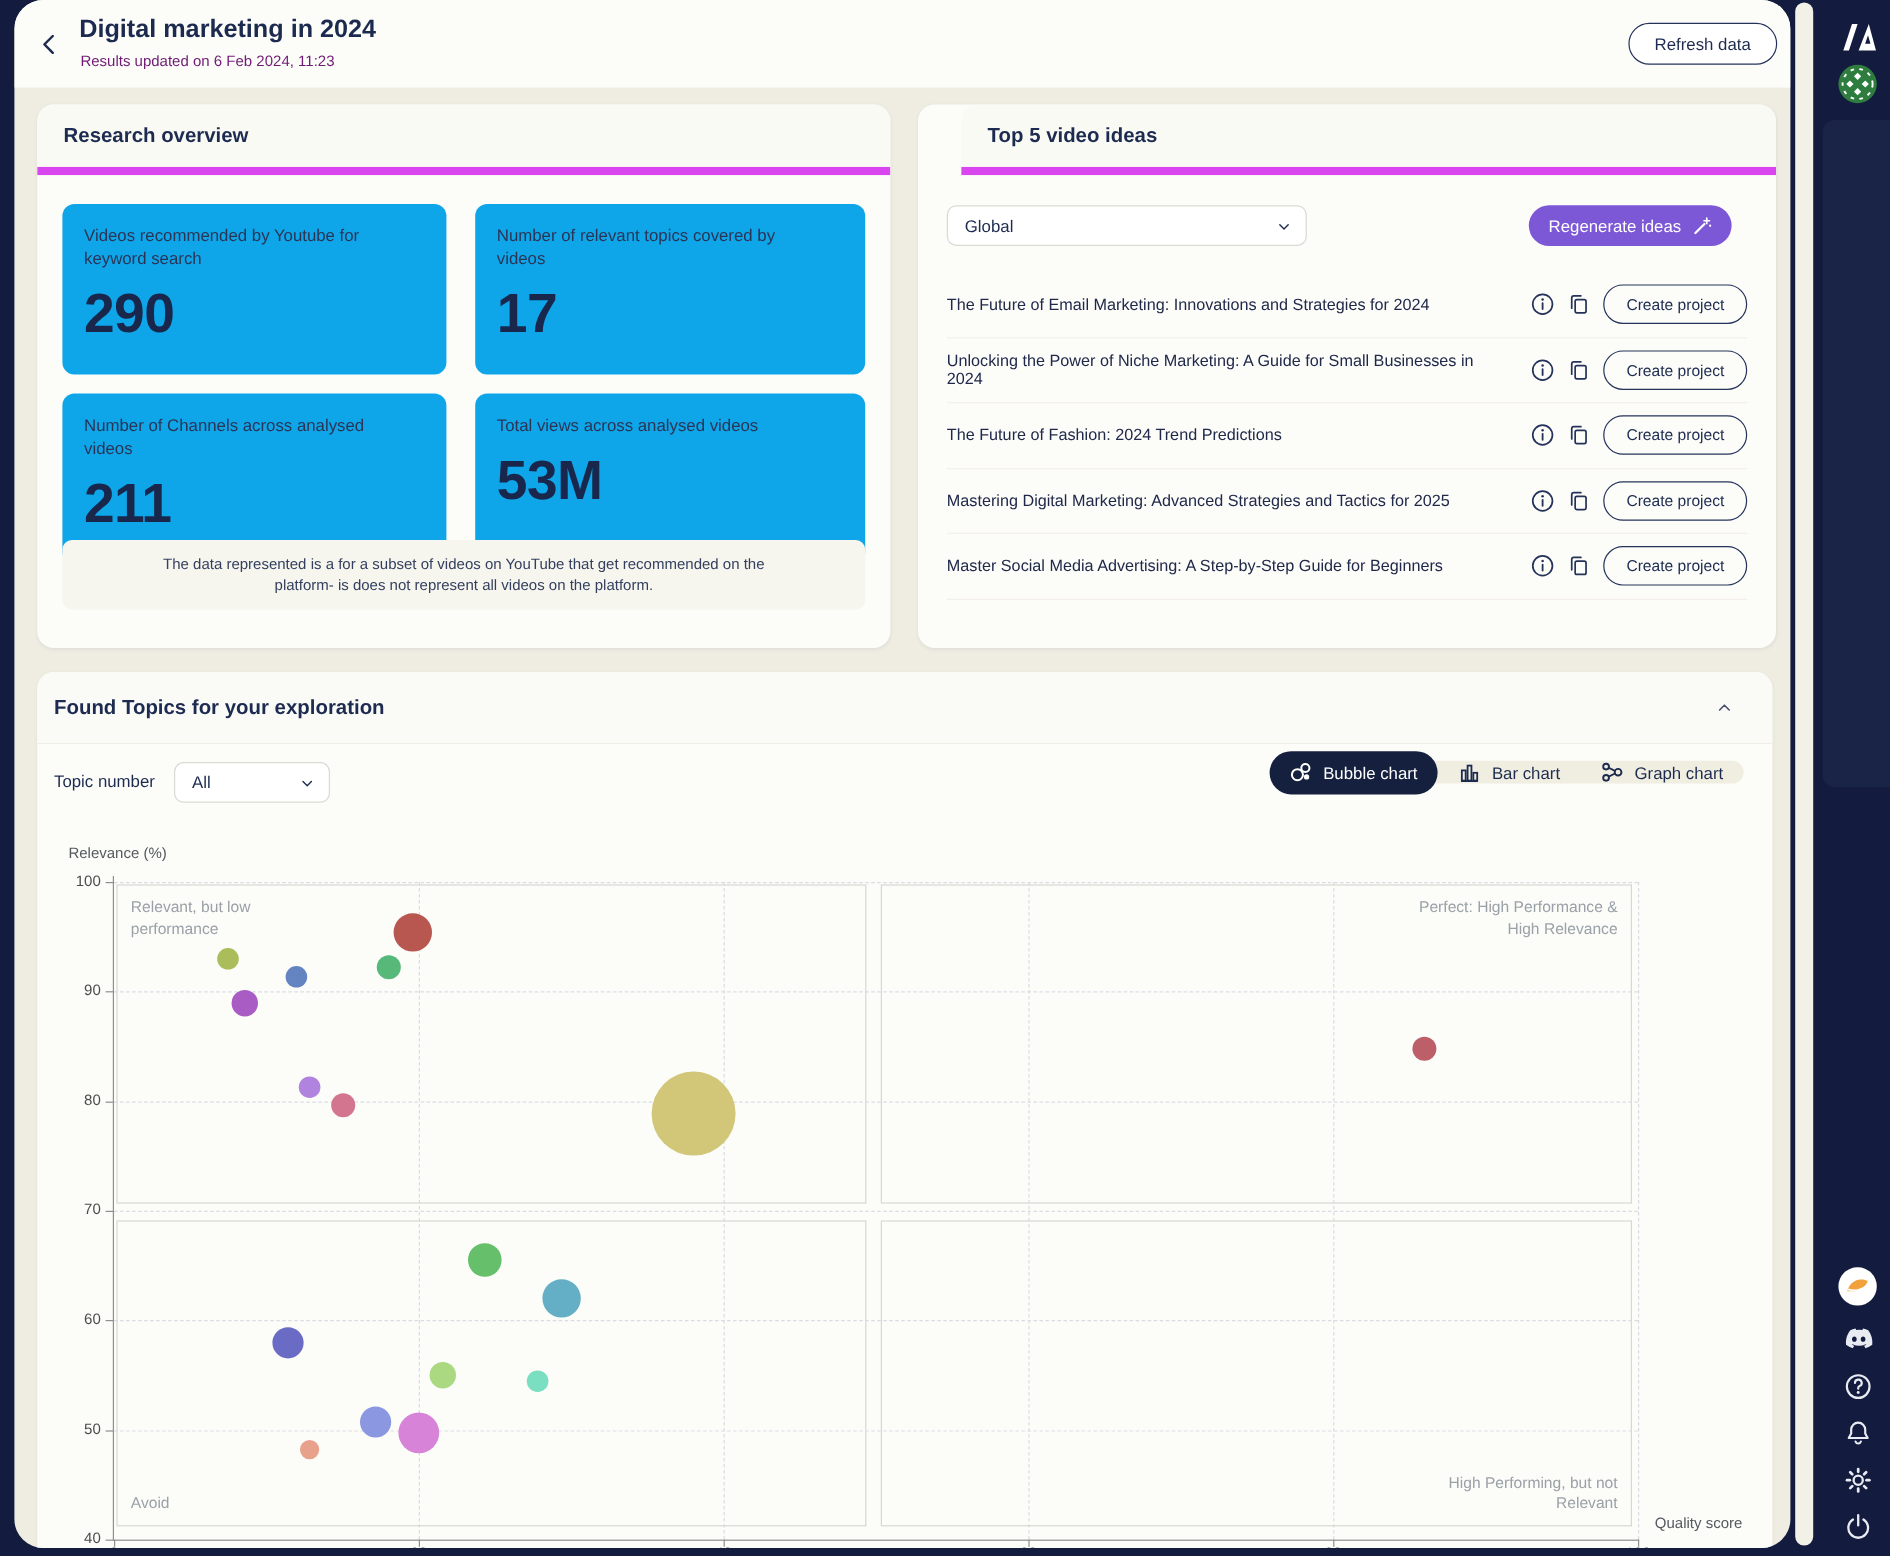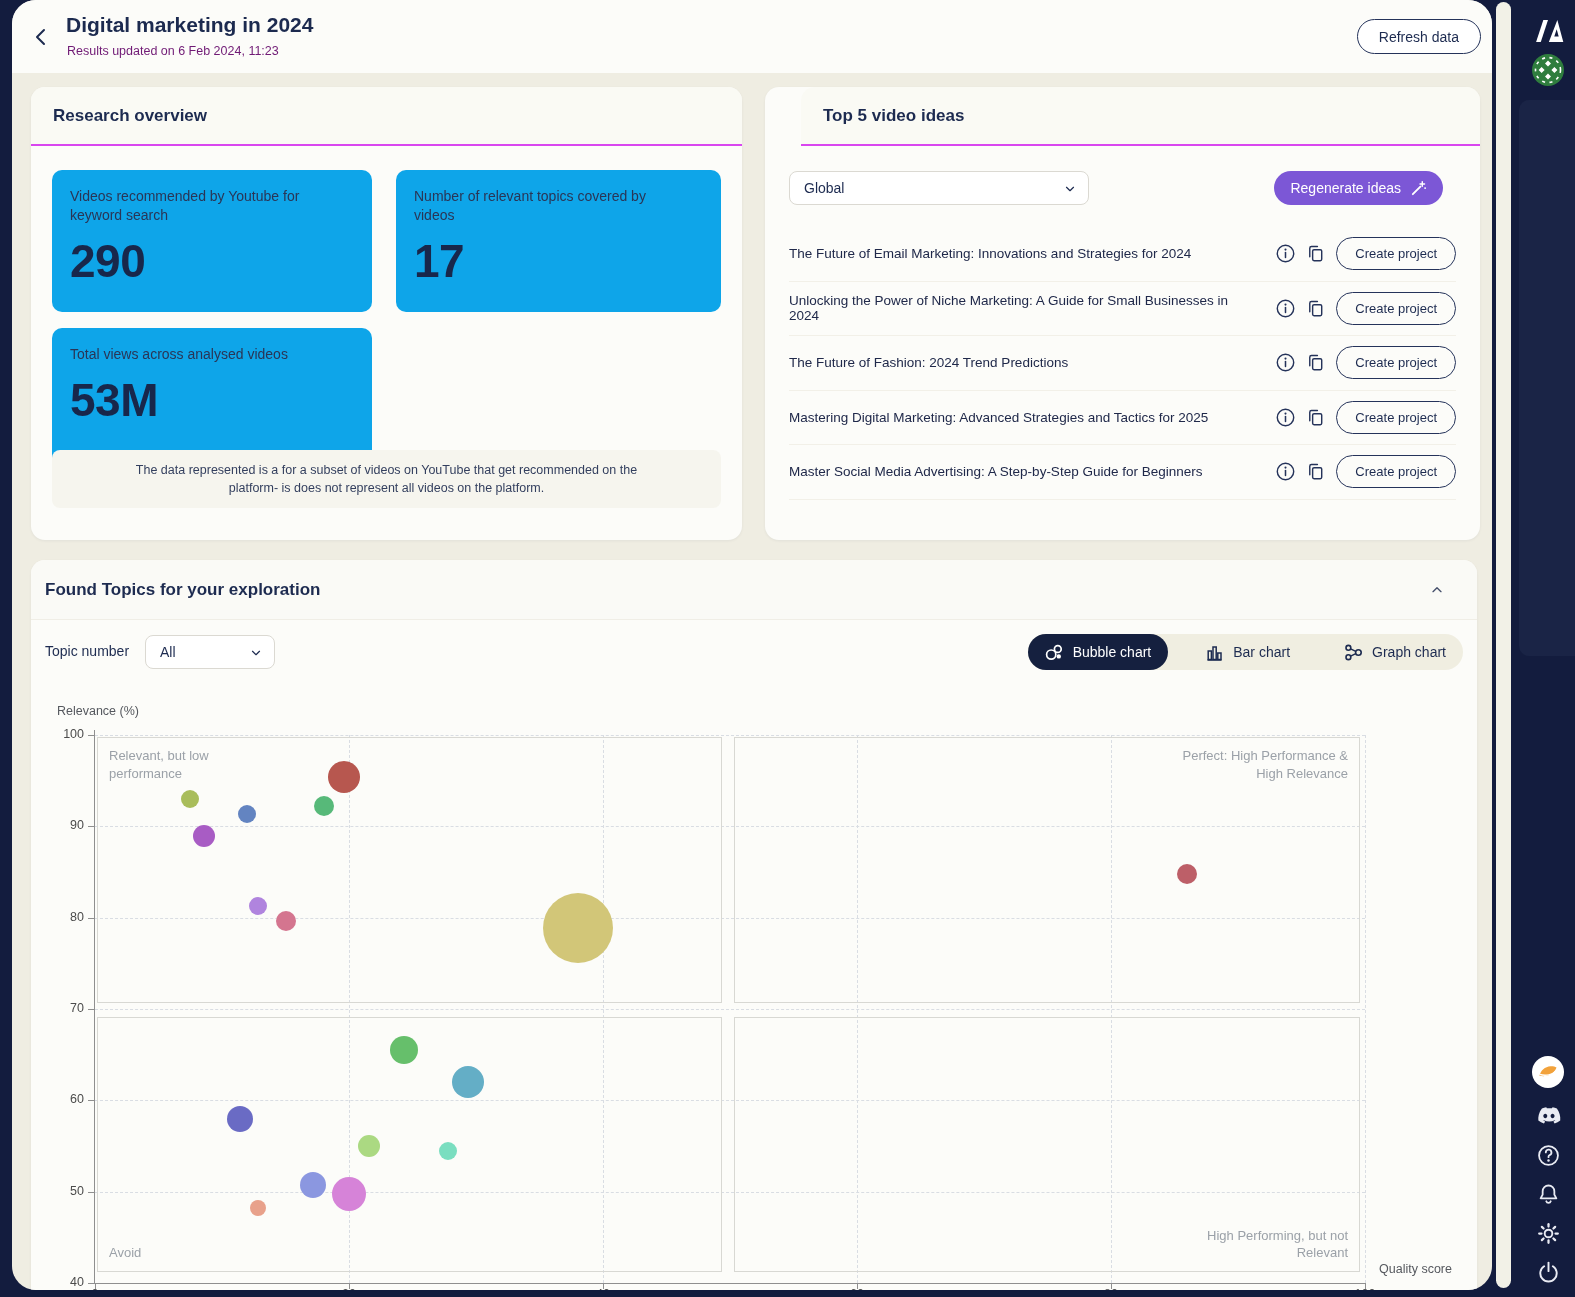--- a/index.html
+++ b/index.html
@@ -19,7 +19,7 @@
                  border:1px solid #25335a; border-radius:19px; font-size:14px; color:#1d2b50; cursor:pointer; font-family:inherit; }
 
   .card { position:absolute; background:#fcfcf9; border-radius:14px; box-shadow:0 1px 3px rgba(20,30,70,0.06); }
-  .card-header { height:59px; background:#fafaf4; border-bottom:2px solid #d946ef; border-radius:14px 14px 0 0;
+  .card-header { height:59px; background:#fafaf4; border-bottom:7px solid #d946ef; border-radius:14px 14px 0 0;
                  display:flex; align-items:center; padding:0 22px; }
   .card-header h2 { font-size:17px; font-weight:600; color:#1d2b50; }
 

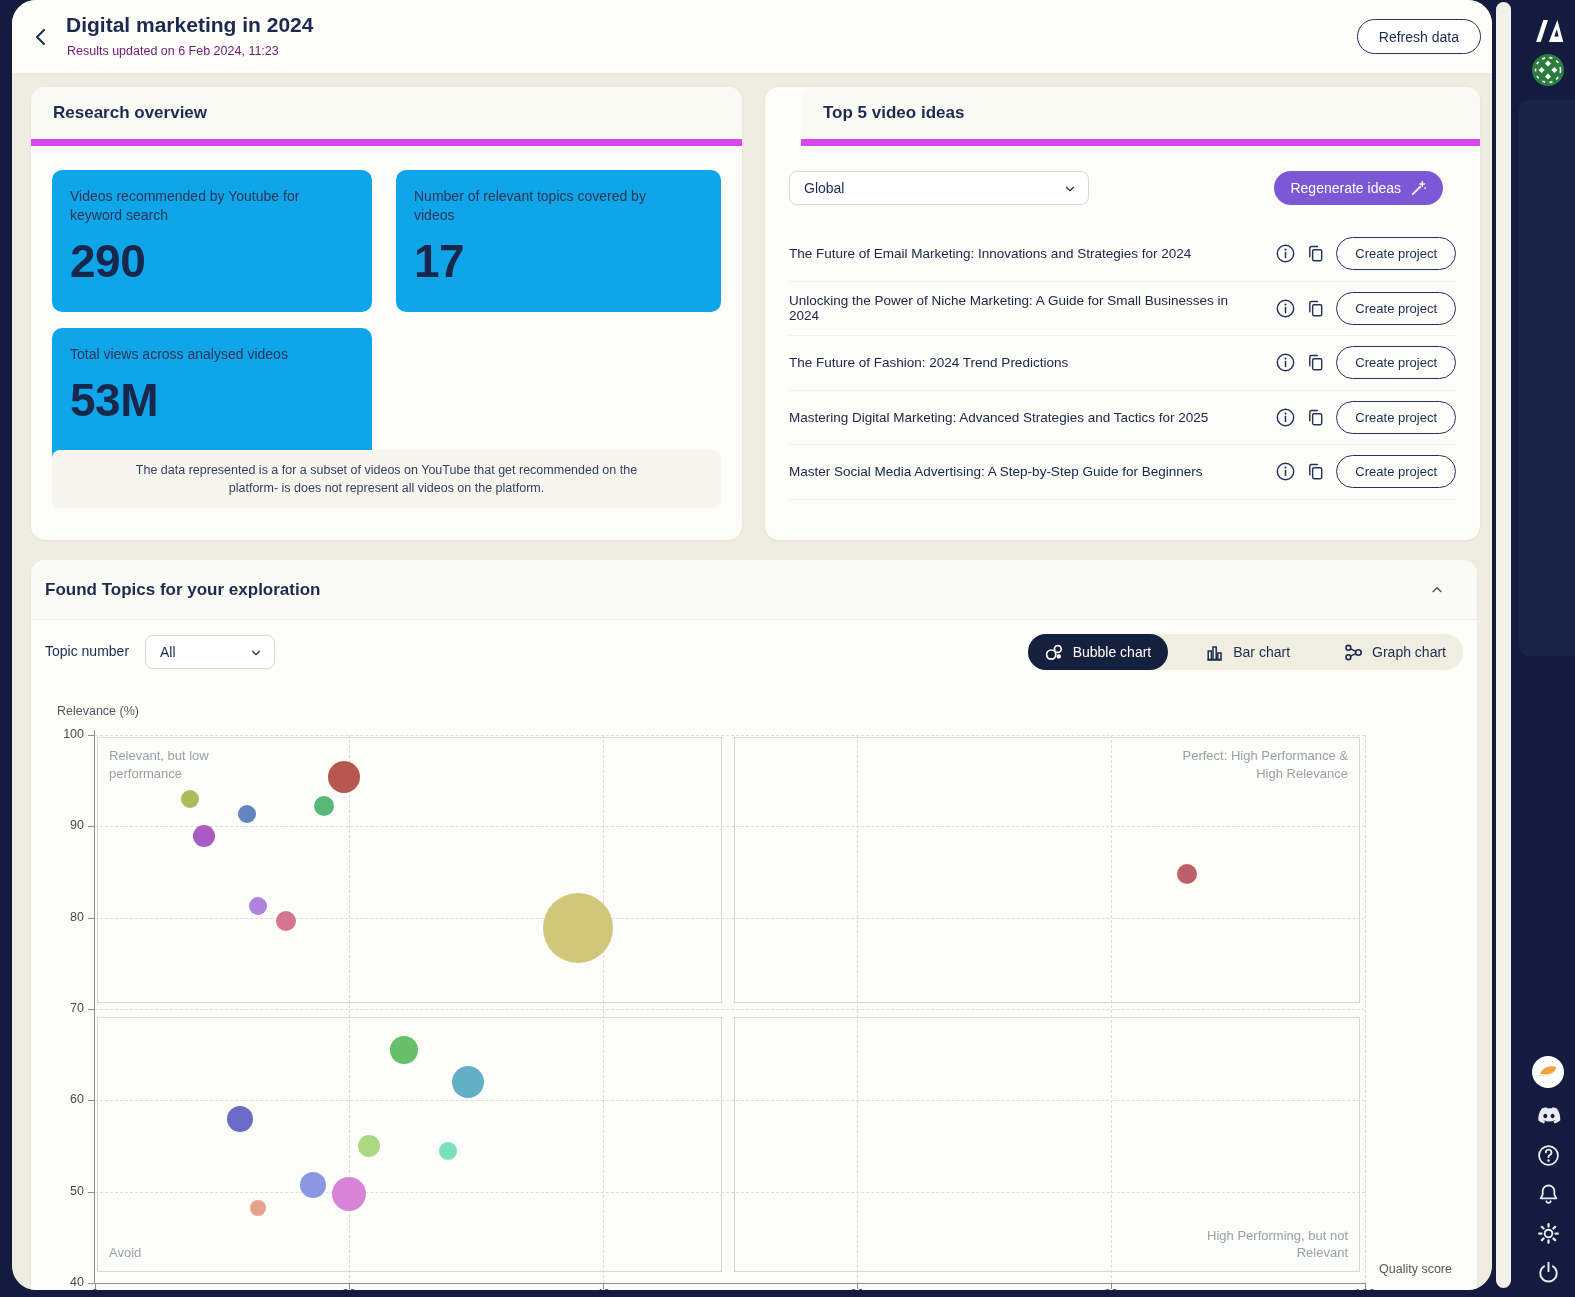--- a/index.html
+++ b/index.html
@@ -120,6 +120,10 @@
         <div class="stat-tile">
           <div class="stat-label">Number of relevant topics covered by videos</div>
           <div class="stat-value">17</div>
+        </div>
+        <div class="stat-tile">
+          <div class="stat-label">Number of Channels across analysed videos</div>
+          <div class="stat-value">211</div>
         </div>
         <div class="stat-tile">
           <div class="stat-label">Total views across analysed videos</div>

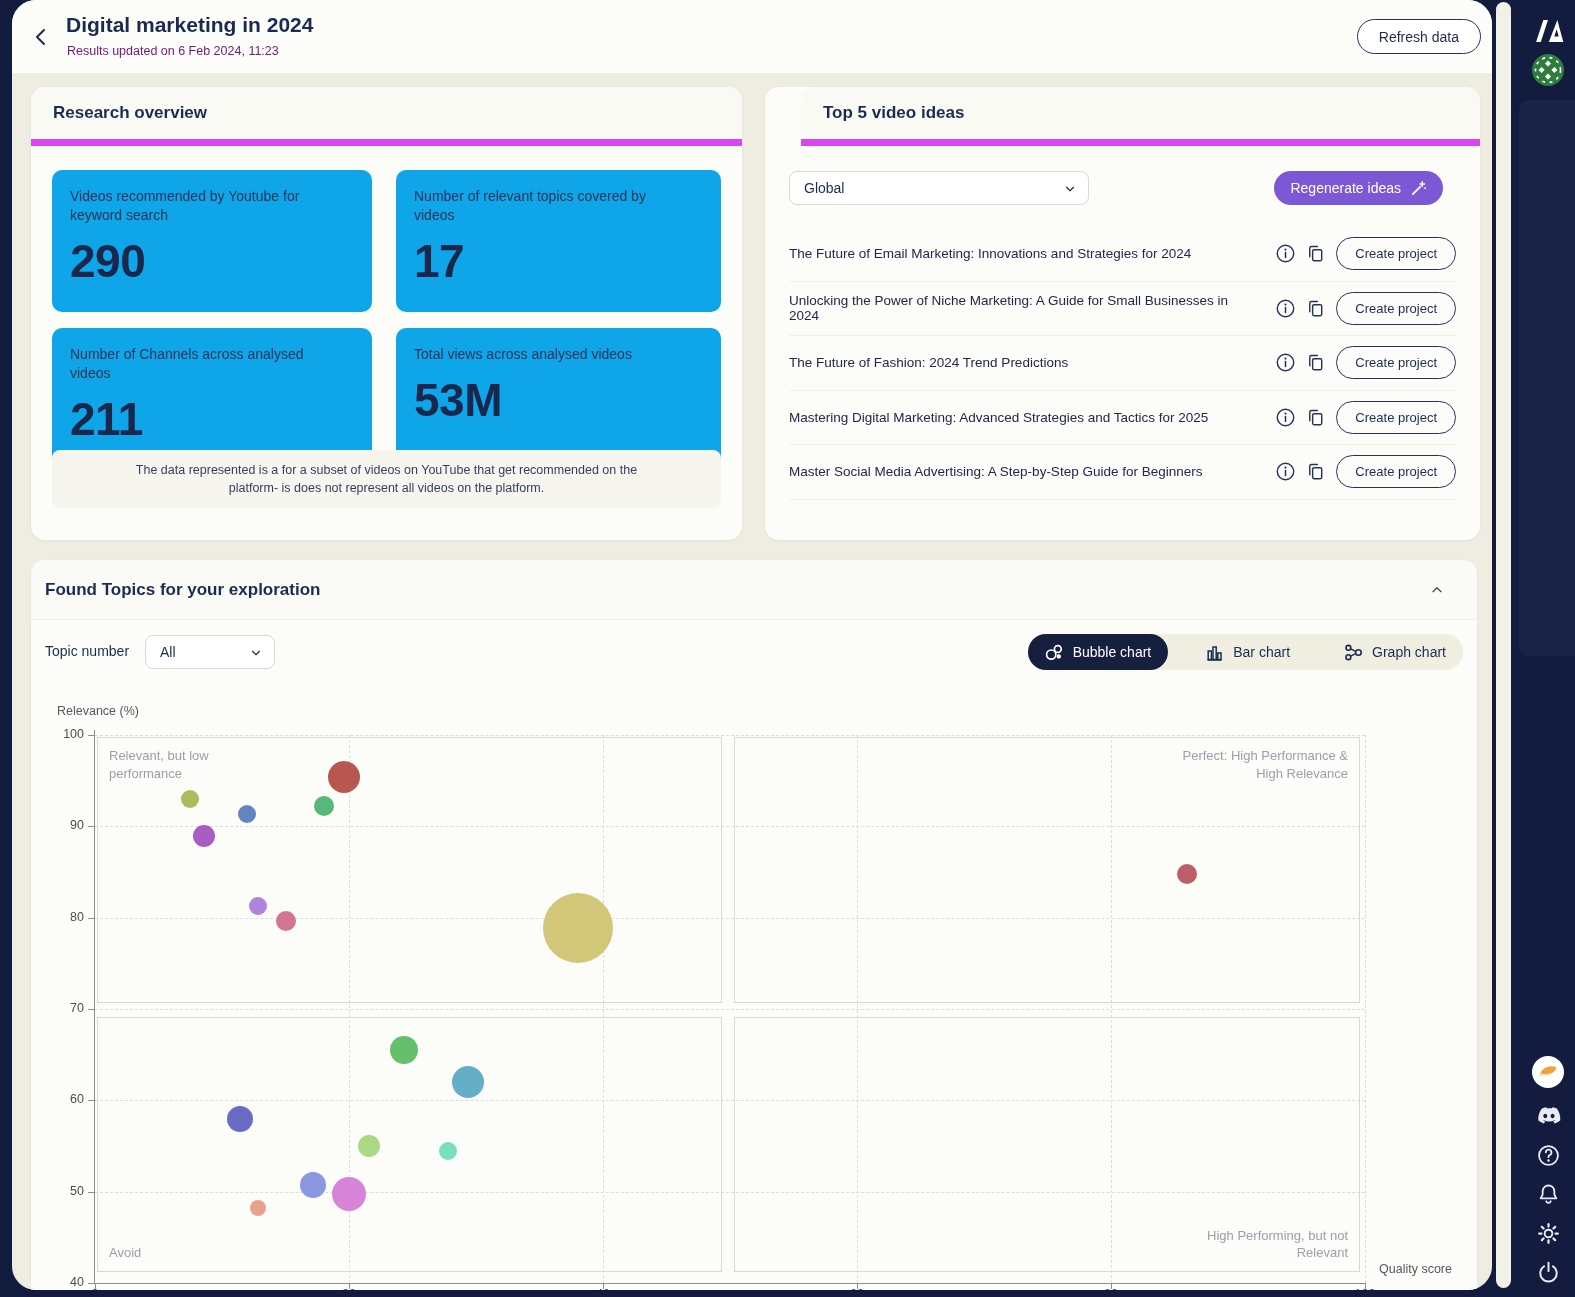--- a/index.html
+++ b/index.html
@@ -60,8 +60,8 @@
   .topics-controls { position:absolute; left:0; top:74px; width:100%; height:36px; }
   .filter-label { position:absolute; left:14px; top:9px; font-size:14px; color:#1d2b50; }
   .topic-select { position:absolute; left:114px; top:1px; width:130px; }
-  .tab-group { position:absolute; right:14px; top:0; height:36px; background:#f0eee1; border-radius:19px;
-               display:flex; align-items:center;gap:20px; }
+  .tab-group { position:absolute; right:24px; top:0; height:19px; background:#f0eee1; border-radius:19px;
+               display:flex; align-items:center; }
   .chart-tab { height:36px; border:none; background:transparent; border-radius:19px; display:flex; align-items:center;
                gap:9px; padding:0 17px; font-size:14px; color:#1d2b50; cursor:pointer; font-family:inherit; }
   .chart-tab.active { background:#15203f; color:#fff; }

